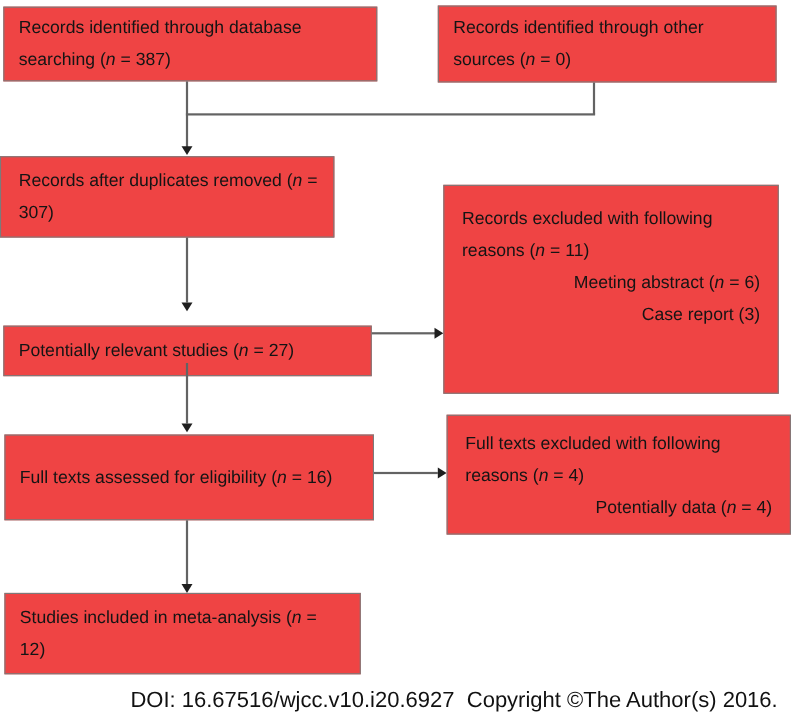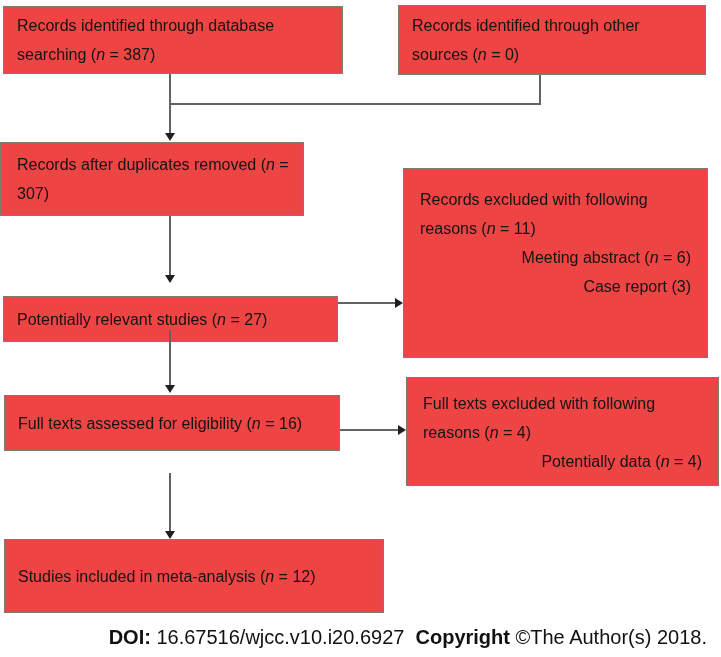--- a/index.html
+++ b/index.html
@@ -98,7 +98,7 @@
   <div class="vline" style="left:169px; top:330px; height:55px;"></div>
   <div class="arrow-down" style="left:165px; top:385px;"></div>
 
-  <div class="box" style="left:4px; top:395px; width:336px; height:56px;">
+  <div class="box" style="left:4px; top:395px; width:336px; height:78px;">
     <div><span>Full texts assessed for eligibility (</span><span class="n-italic">n</span><span> = 16)</span></div>
   </div>
 

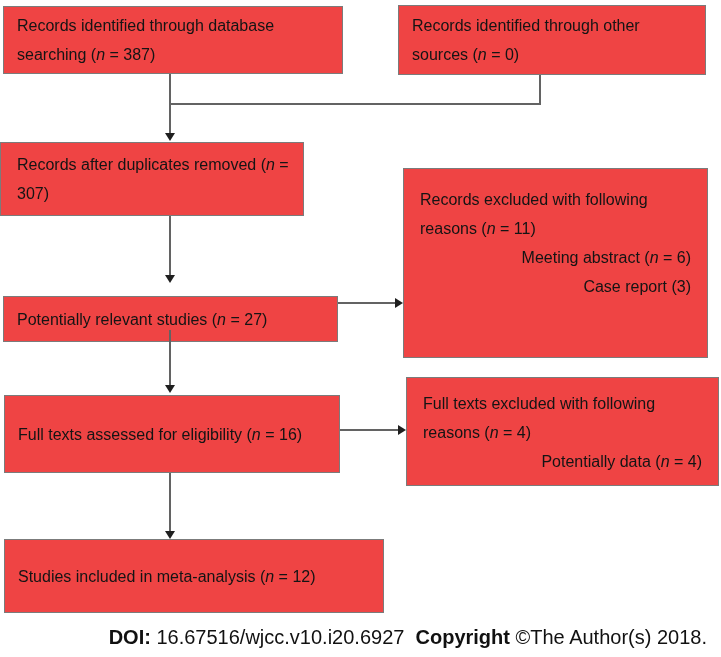--- a/index.html
+++ b/index.html
@@ -113,7 +113,7 @@
   <div class="vline" style="left:169px; top:473px; height:58px;"></div>
   <div class="arrow-down" style="left:165px; top:531px;"></div>
 
-  <div class="box" style="left:4px; top:539px; width:380px; height:74px;">
+  <div class="box" style="left:4px; top:539px; width:324px; height:74px;">
     <div><span>Studies included in meta-analysis (</span><span class="n-italic">n</span><span> = 12)</span></div>
   </div>
 

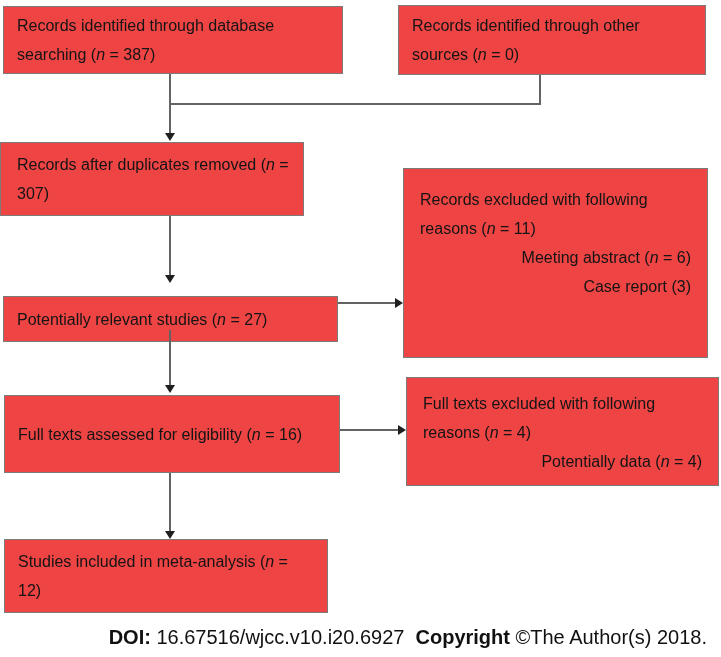--- a/index.html
+++ b/index.html
@@ -55,7 +55,7 @@
     white-space: pre-wrap;
     color: #111111;
   }
-  #footer b { font-weight: bold; }
+  #footer b { font-weight: normal; }
 </style>
 </head>
 <body>

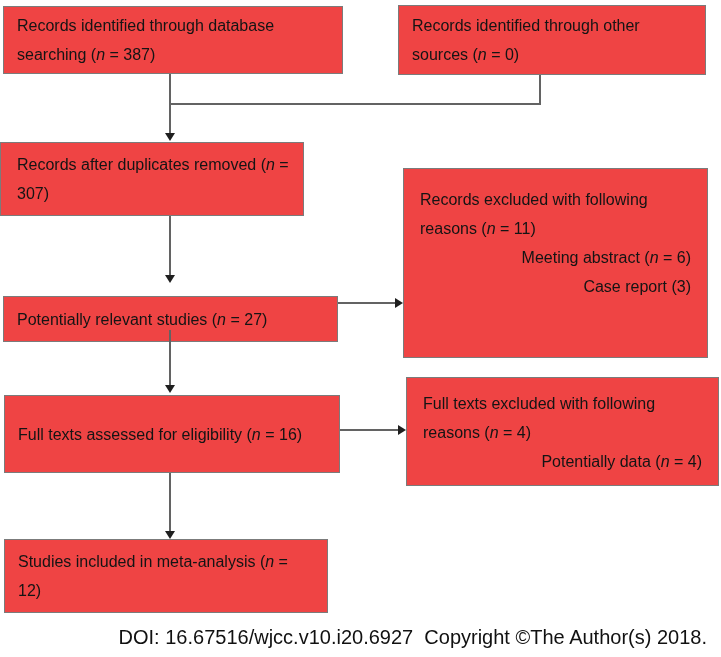--- a/index.html
+++ b/index.html
@@ -117,7 +117,7 @@
     <div><span>Studies included in meta-analysis (</span><span class="n-italic">n</span><span> = 12)</span></div>
   </div>
 
-  <div id="footer"><b>DOI:</b><span> 16.67516/wjcc.v10.i20.6927  </span><b>Copyright</b><span> ©The Author(s) 2018.</span></div>
+  <div id="footer"><b>DOI:</b><span> 16.67516/wjcc.v10.i20.6927  </span><b>Copyright</b><span> ©The Author(s) 2016.</span></div>
 
 </div>
 

